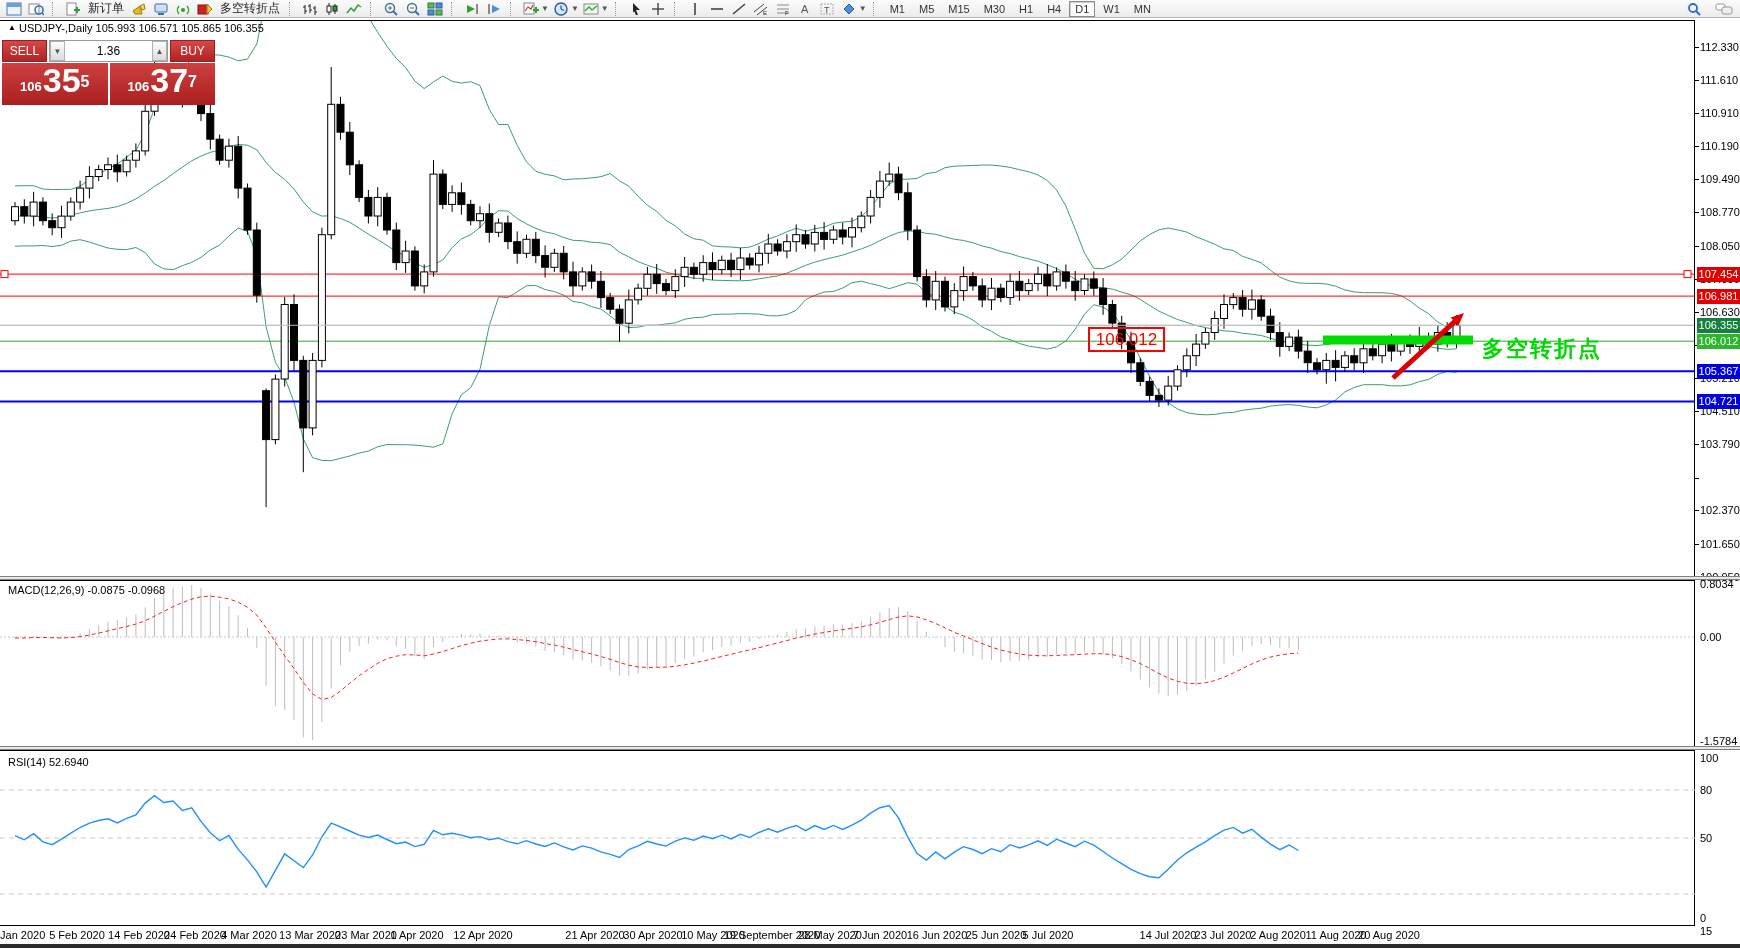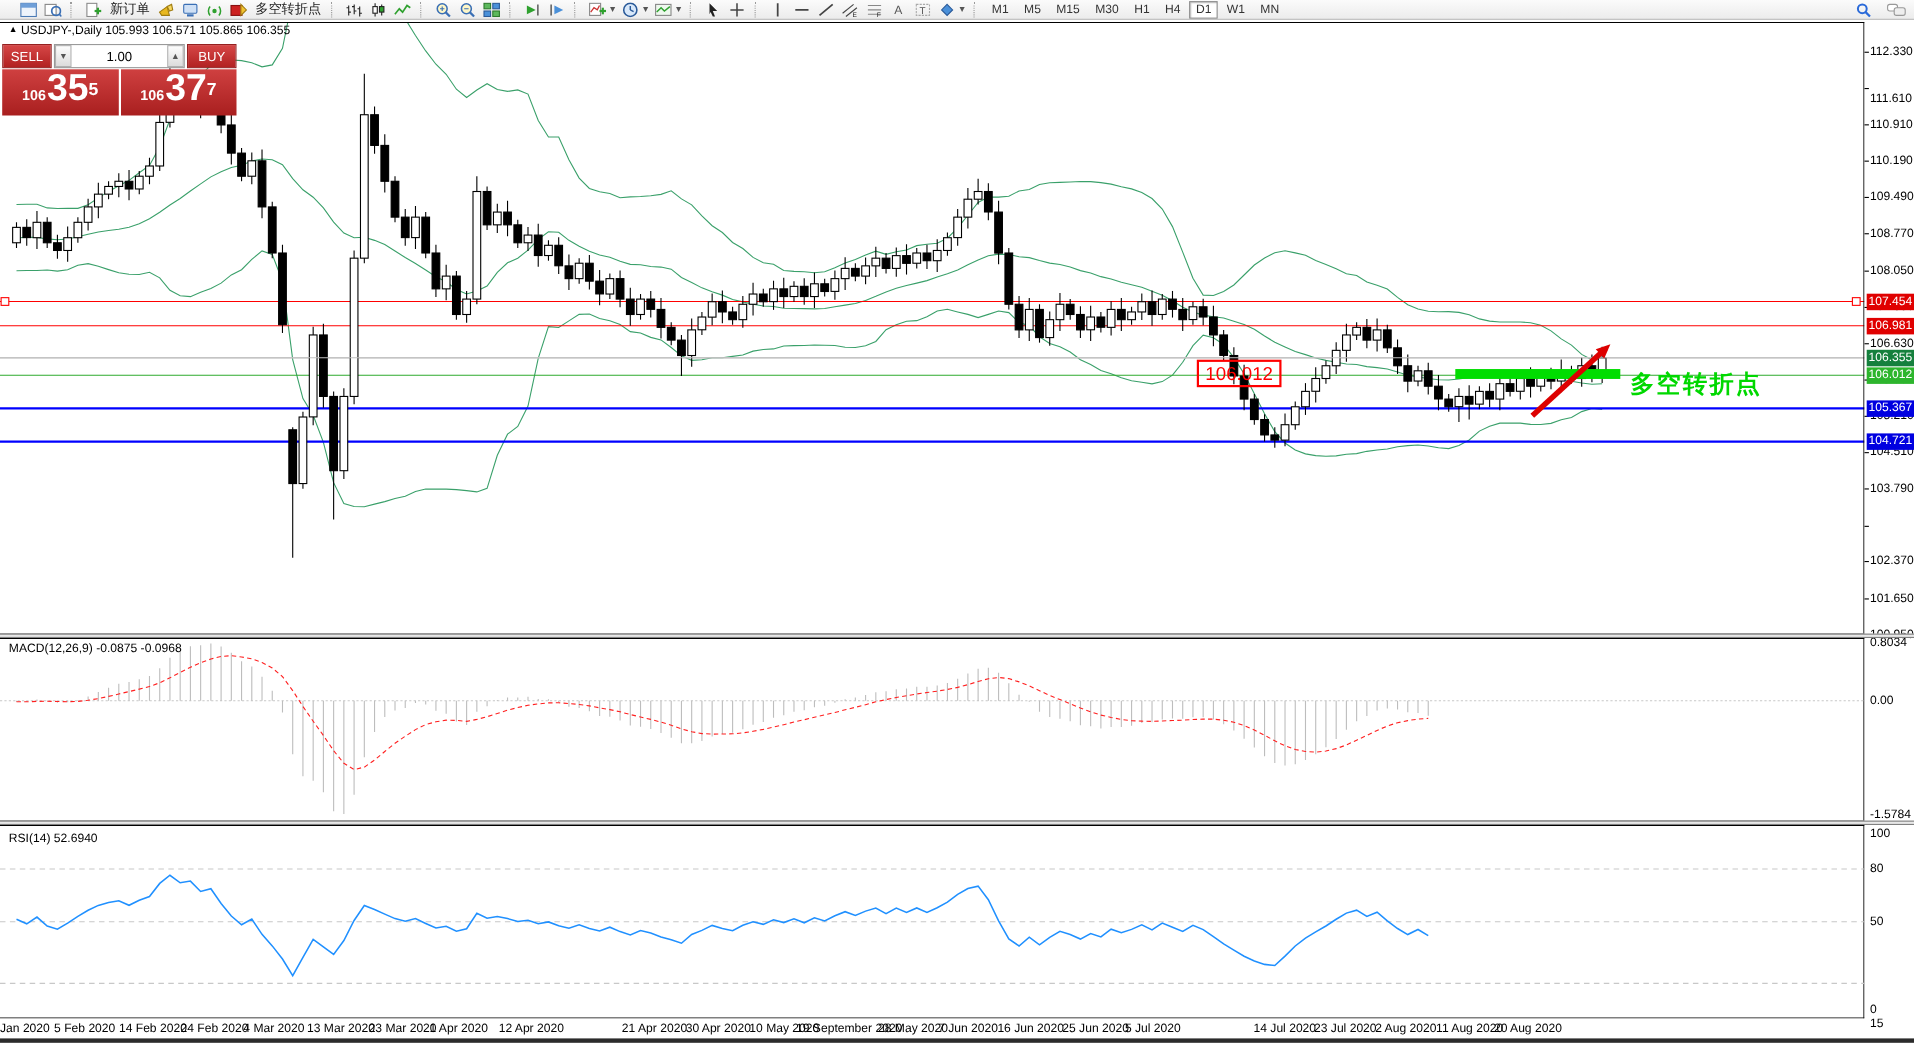--- a/index.html
+++ b/index.html
@@ -9,7 +9,7 @@
   
   .toolbar { position:absolute; left:0; top:0; width:1740px; height:18px;
              background:linear-gradient(#fbfbfb,#ececec); border-bottom:1px solid #b5b5b5;
-             display:flex; align-items:center; padding:0 16px; gap:2px; }
+             display:flex; align-items:center; padding:0 4px; gap:2px; }
   .tbtn { width:20px; height:16px; display:inline-flex; align-items:center; justify-content:center; cursor:default; }
   .tbtn svg { display:block; }
   .tblabel { font-size:12px; color:#222; padding:0 3px; white-space:nowrap; }

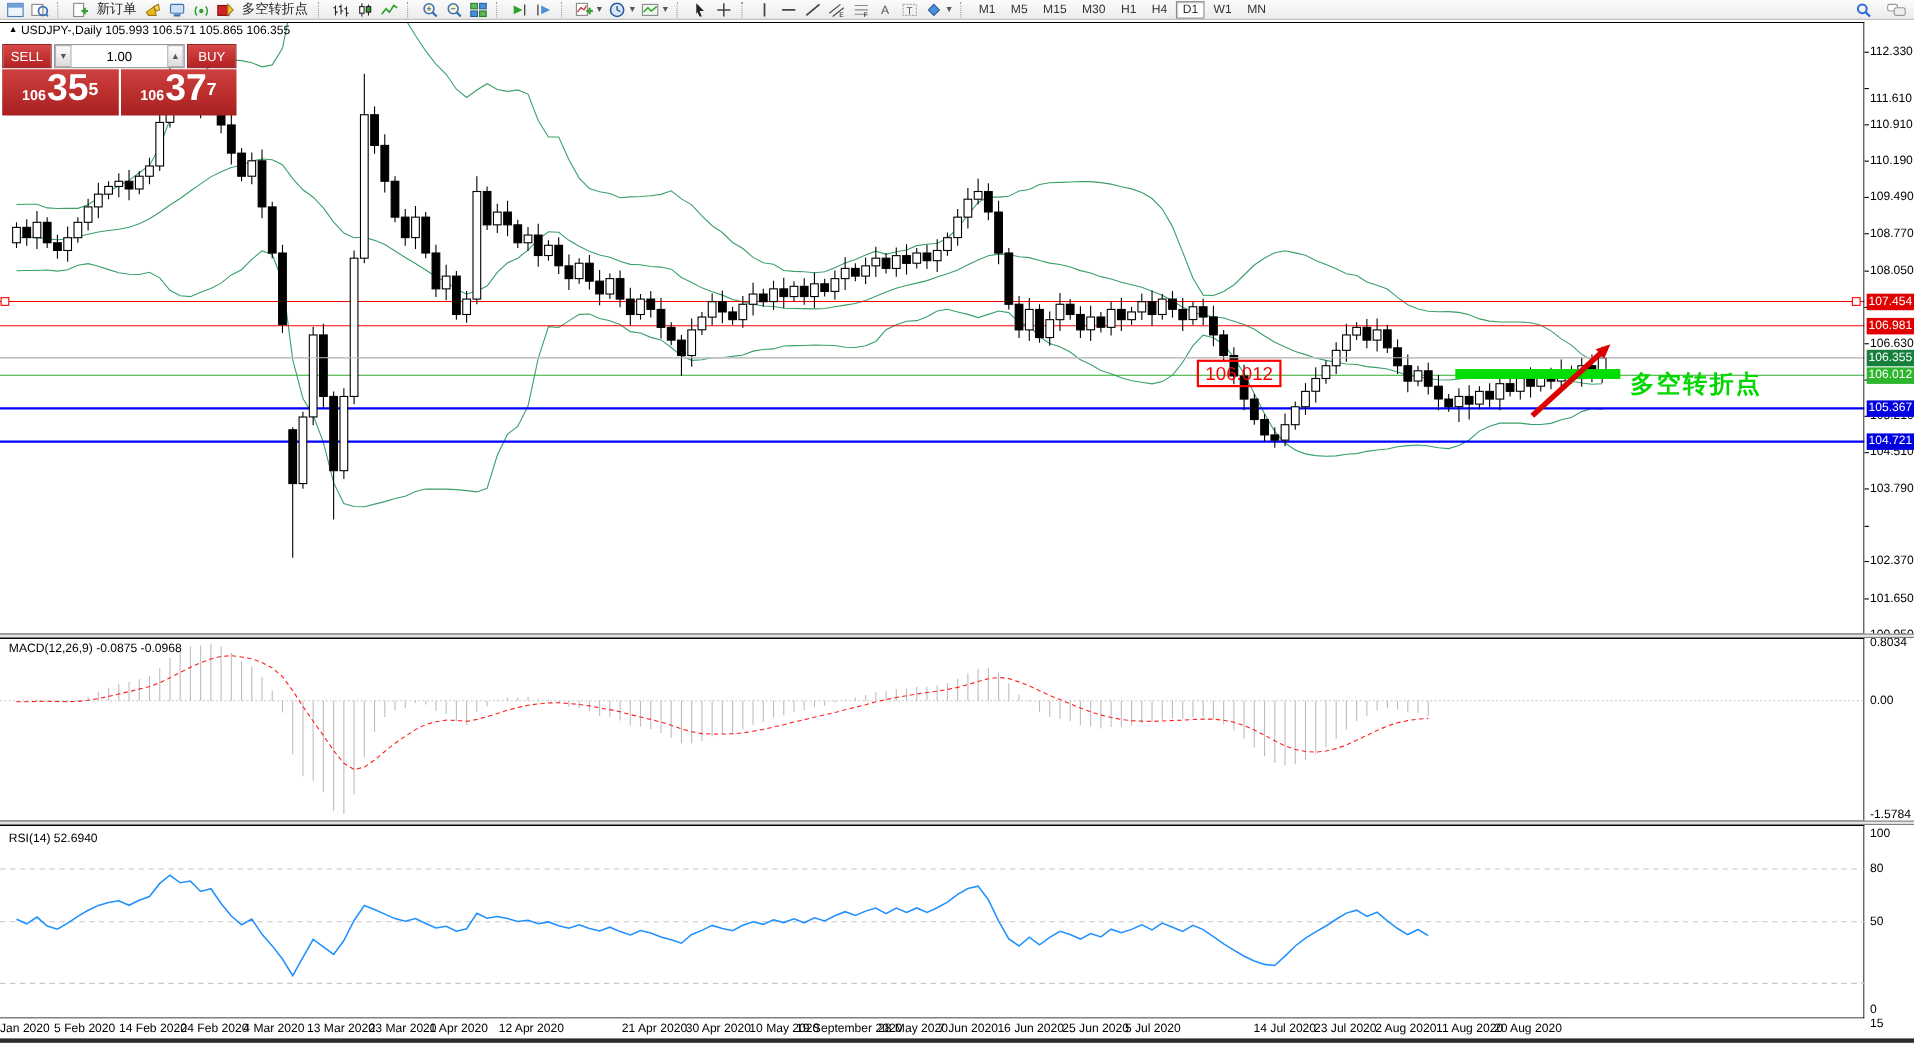--- a/index.html
+++ b/index.html
@@ -293,7 +293,7 @@
       <div class="oct-btn">SELL</div>
       <div class="oct-vol">
         <div class="spin">▼</div>
-        <div class="vol-val">1.00</div>
+        <div class="vol-val">1.36</div>
         <div class="spin">▲</div>
       </div>
       <div class="oct-btn">BUY</div>

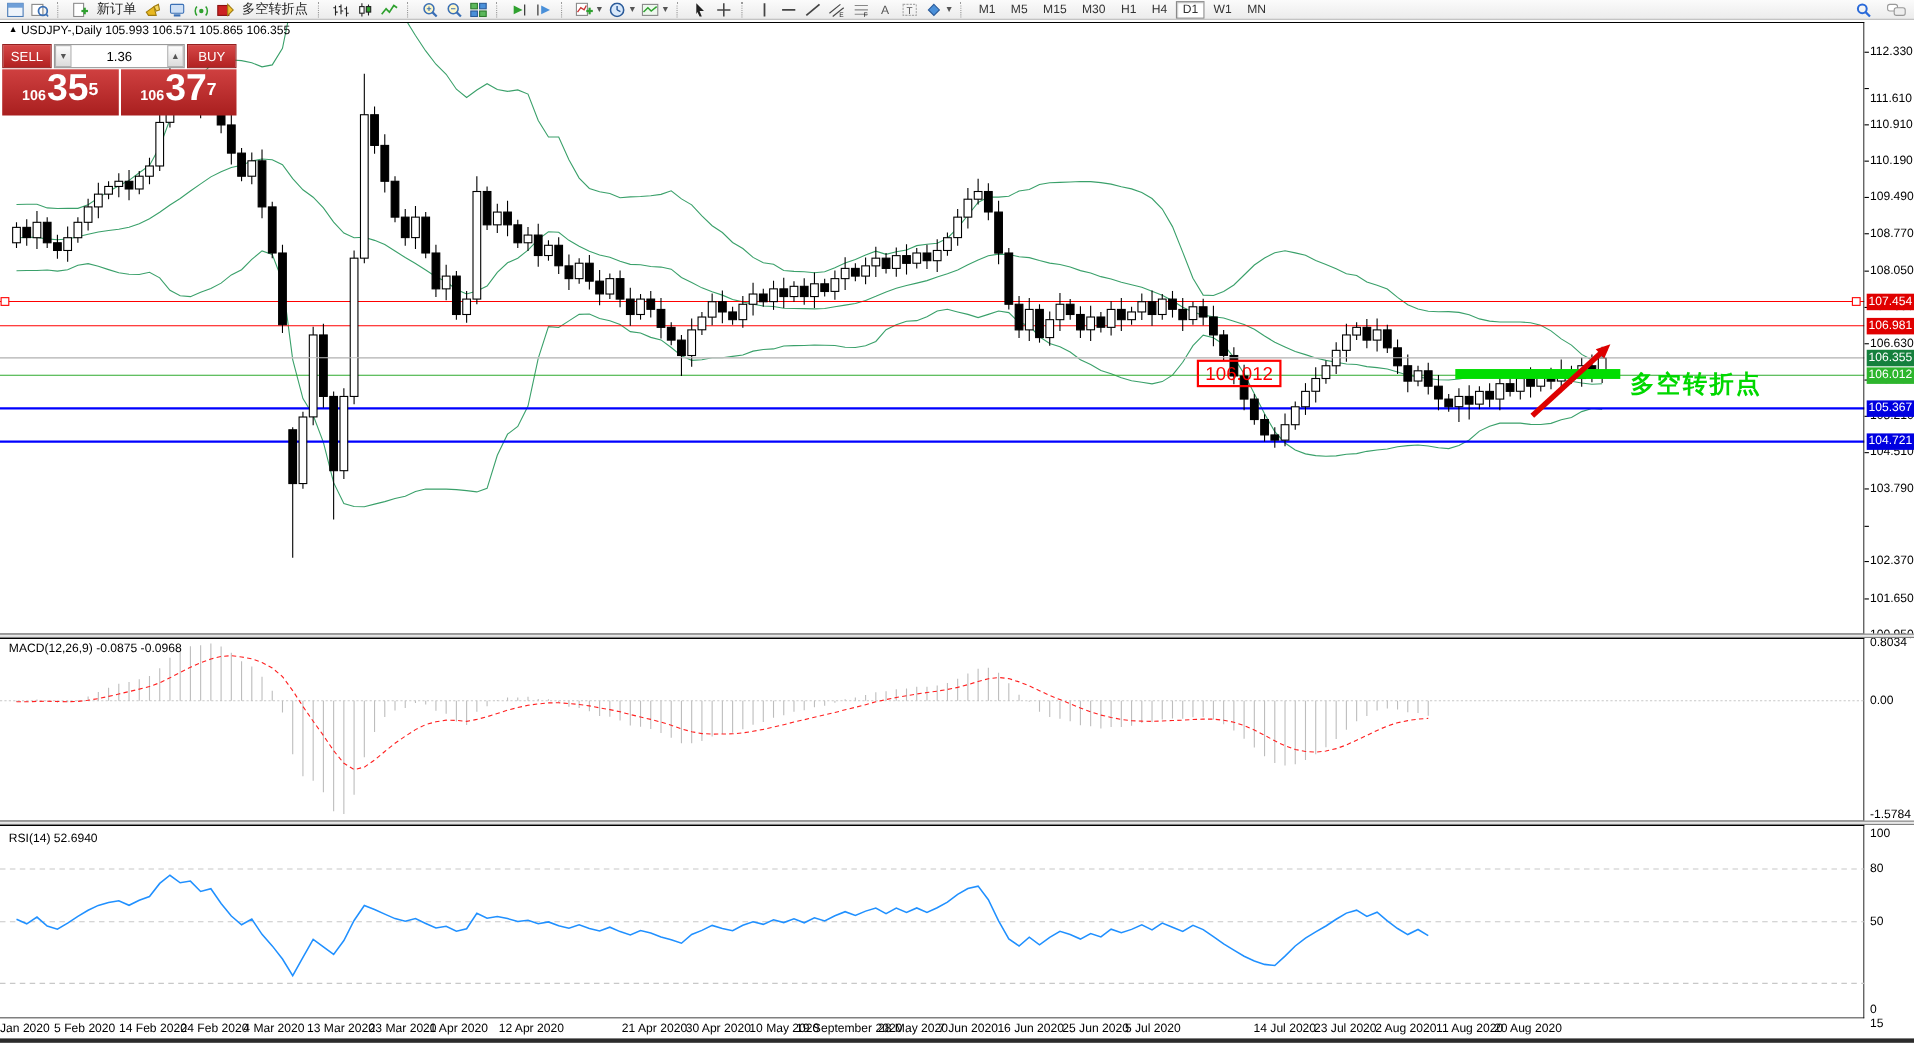--- a/index.html
+++ b/index.html
@@ -818,7 +818,7 @@
       <div class="tick-dash" style="top:46.5px;"></div>
       <div class="tick-label" style="top:40.5px;">112.330</div>
       <div class="tick-dash" style="top:80.0px;"></div>
-      <div class="tick-label" style="top:84px;">111.610</div>
+      <div class="tick-label" style="top:74.0px;">111.610</div>
       <div class="tick-dash" style="top:112.6px;"></div>
       <div class="tick-label" style="top:106.6px;">110.910</div>
       <div class="tick-dash" style="top:146.2px;"></div>

